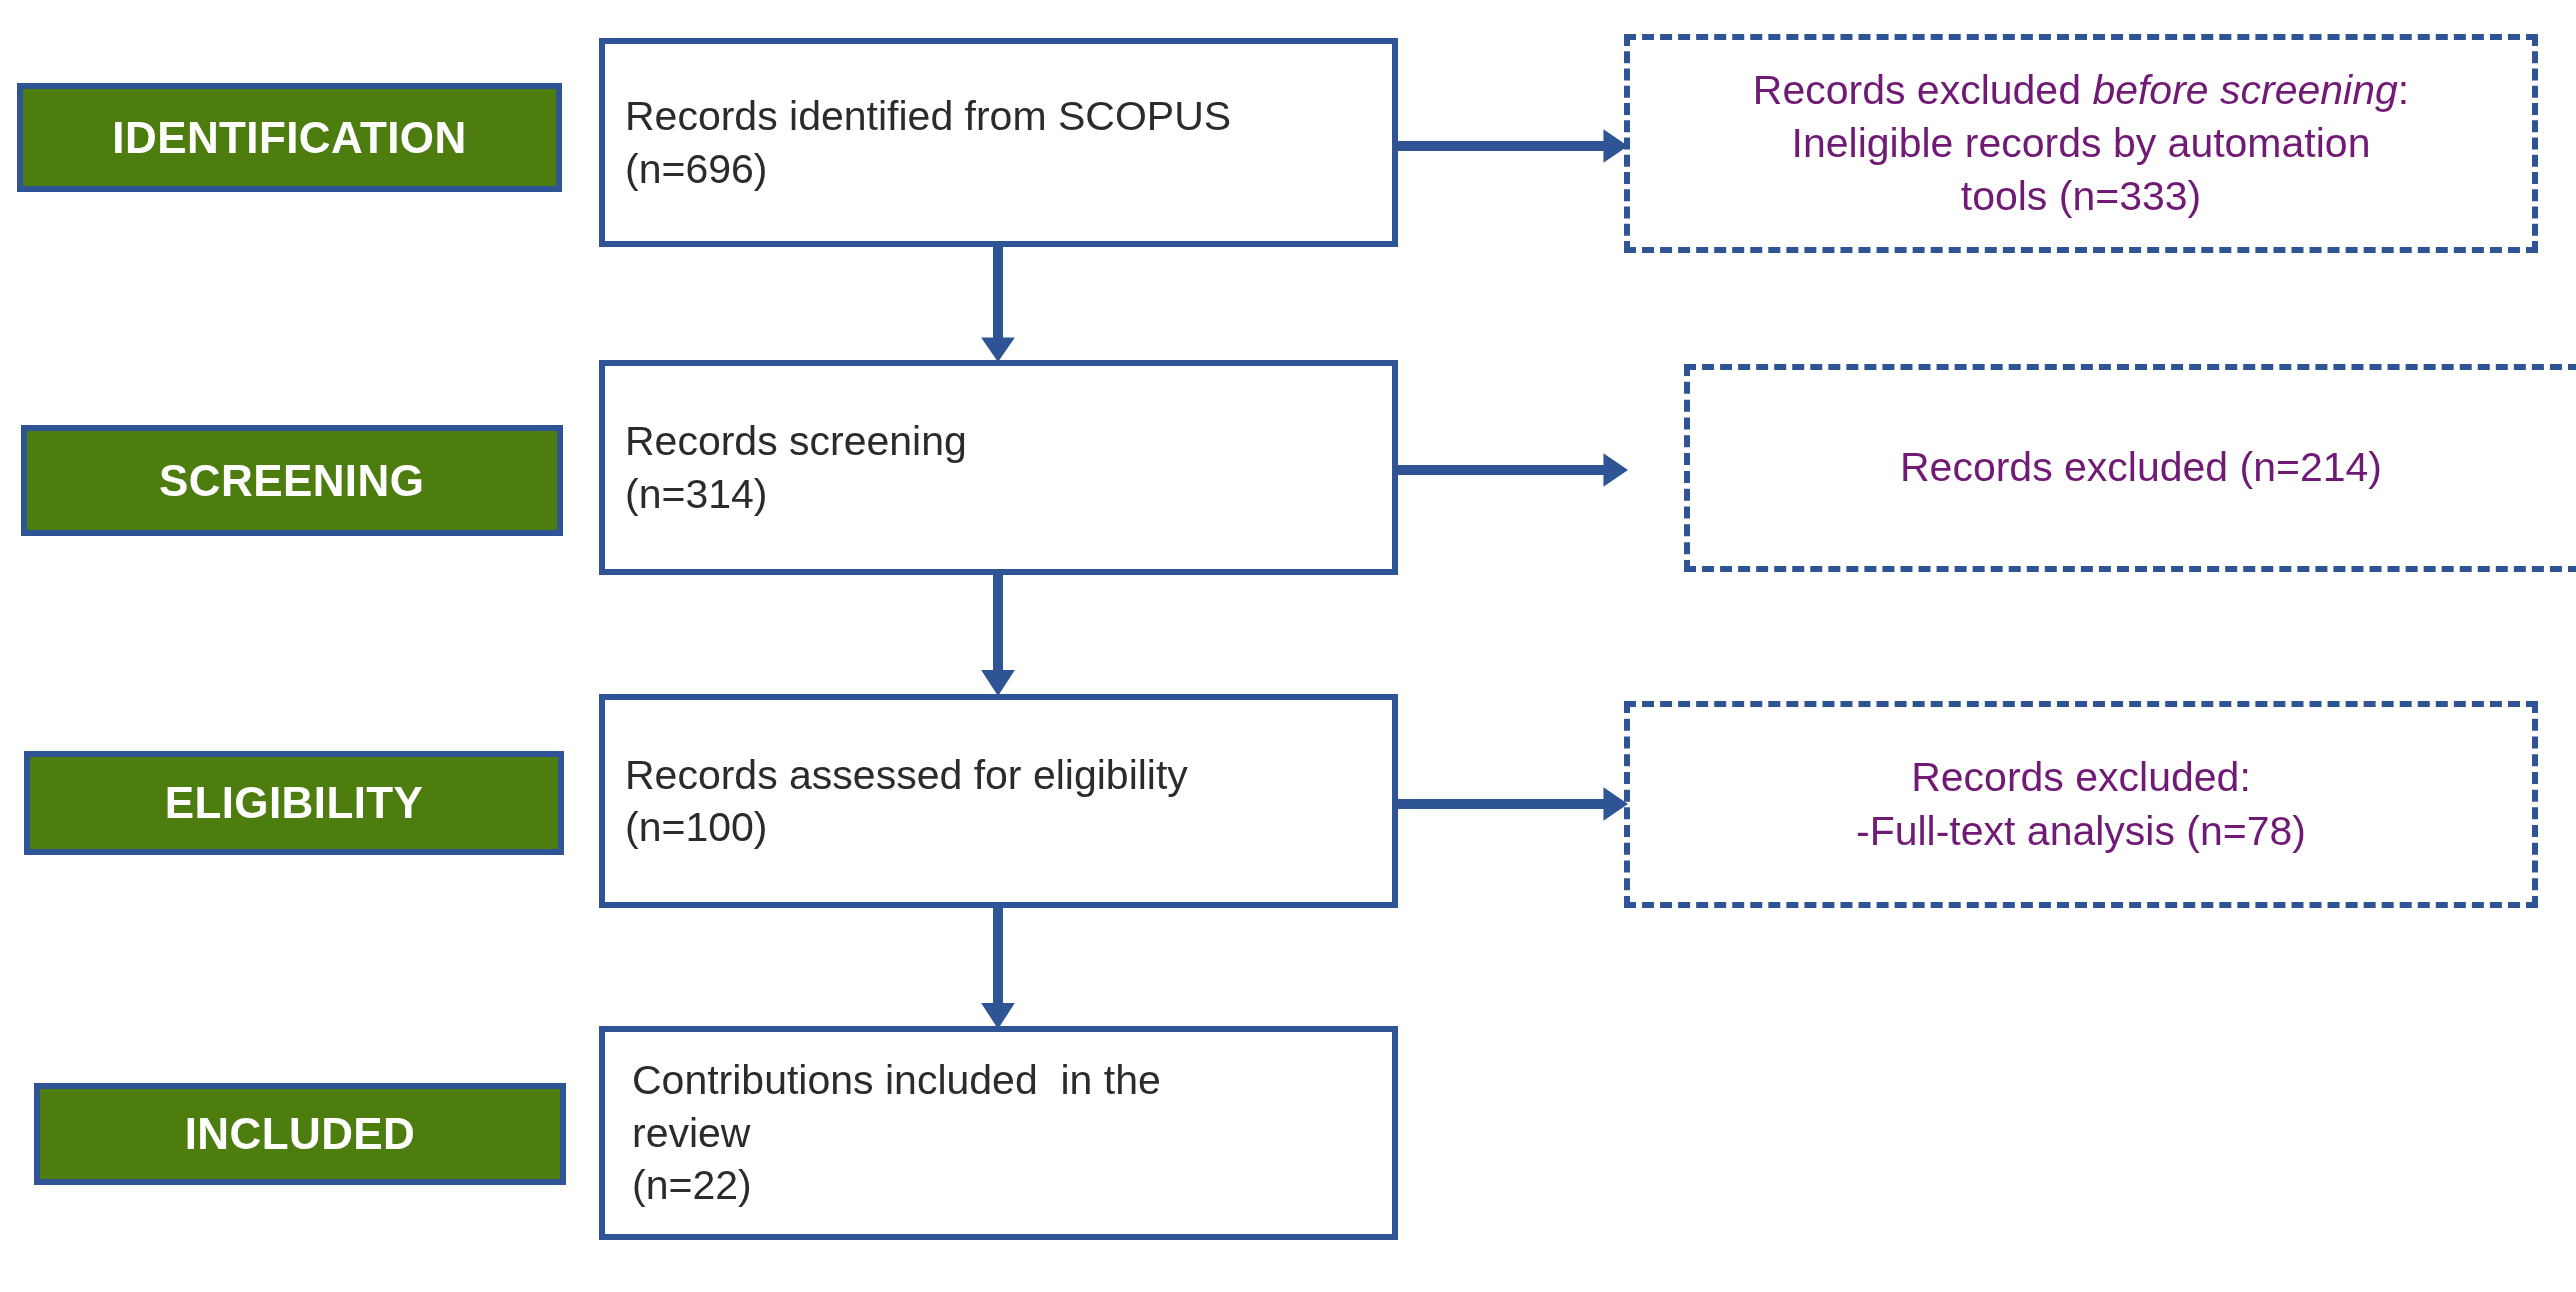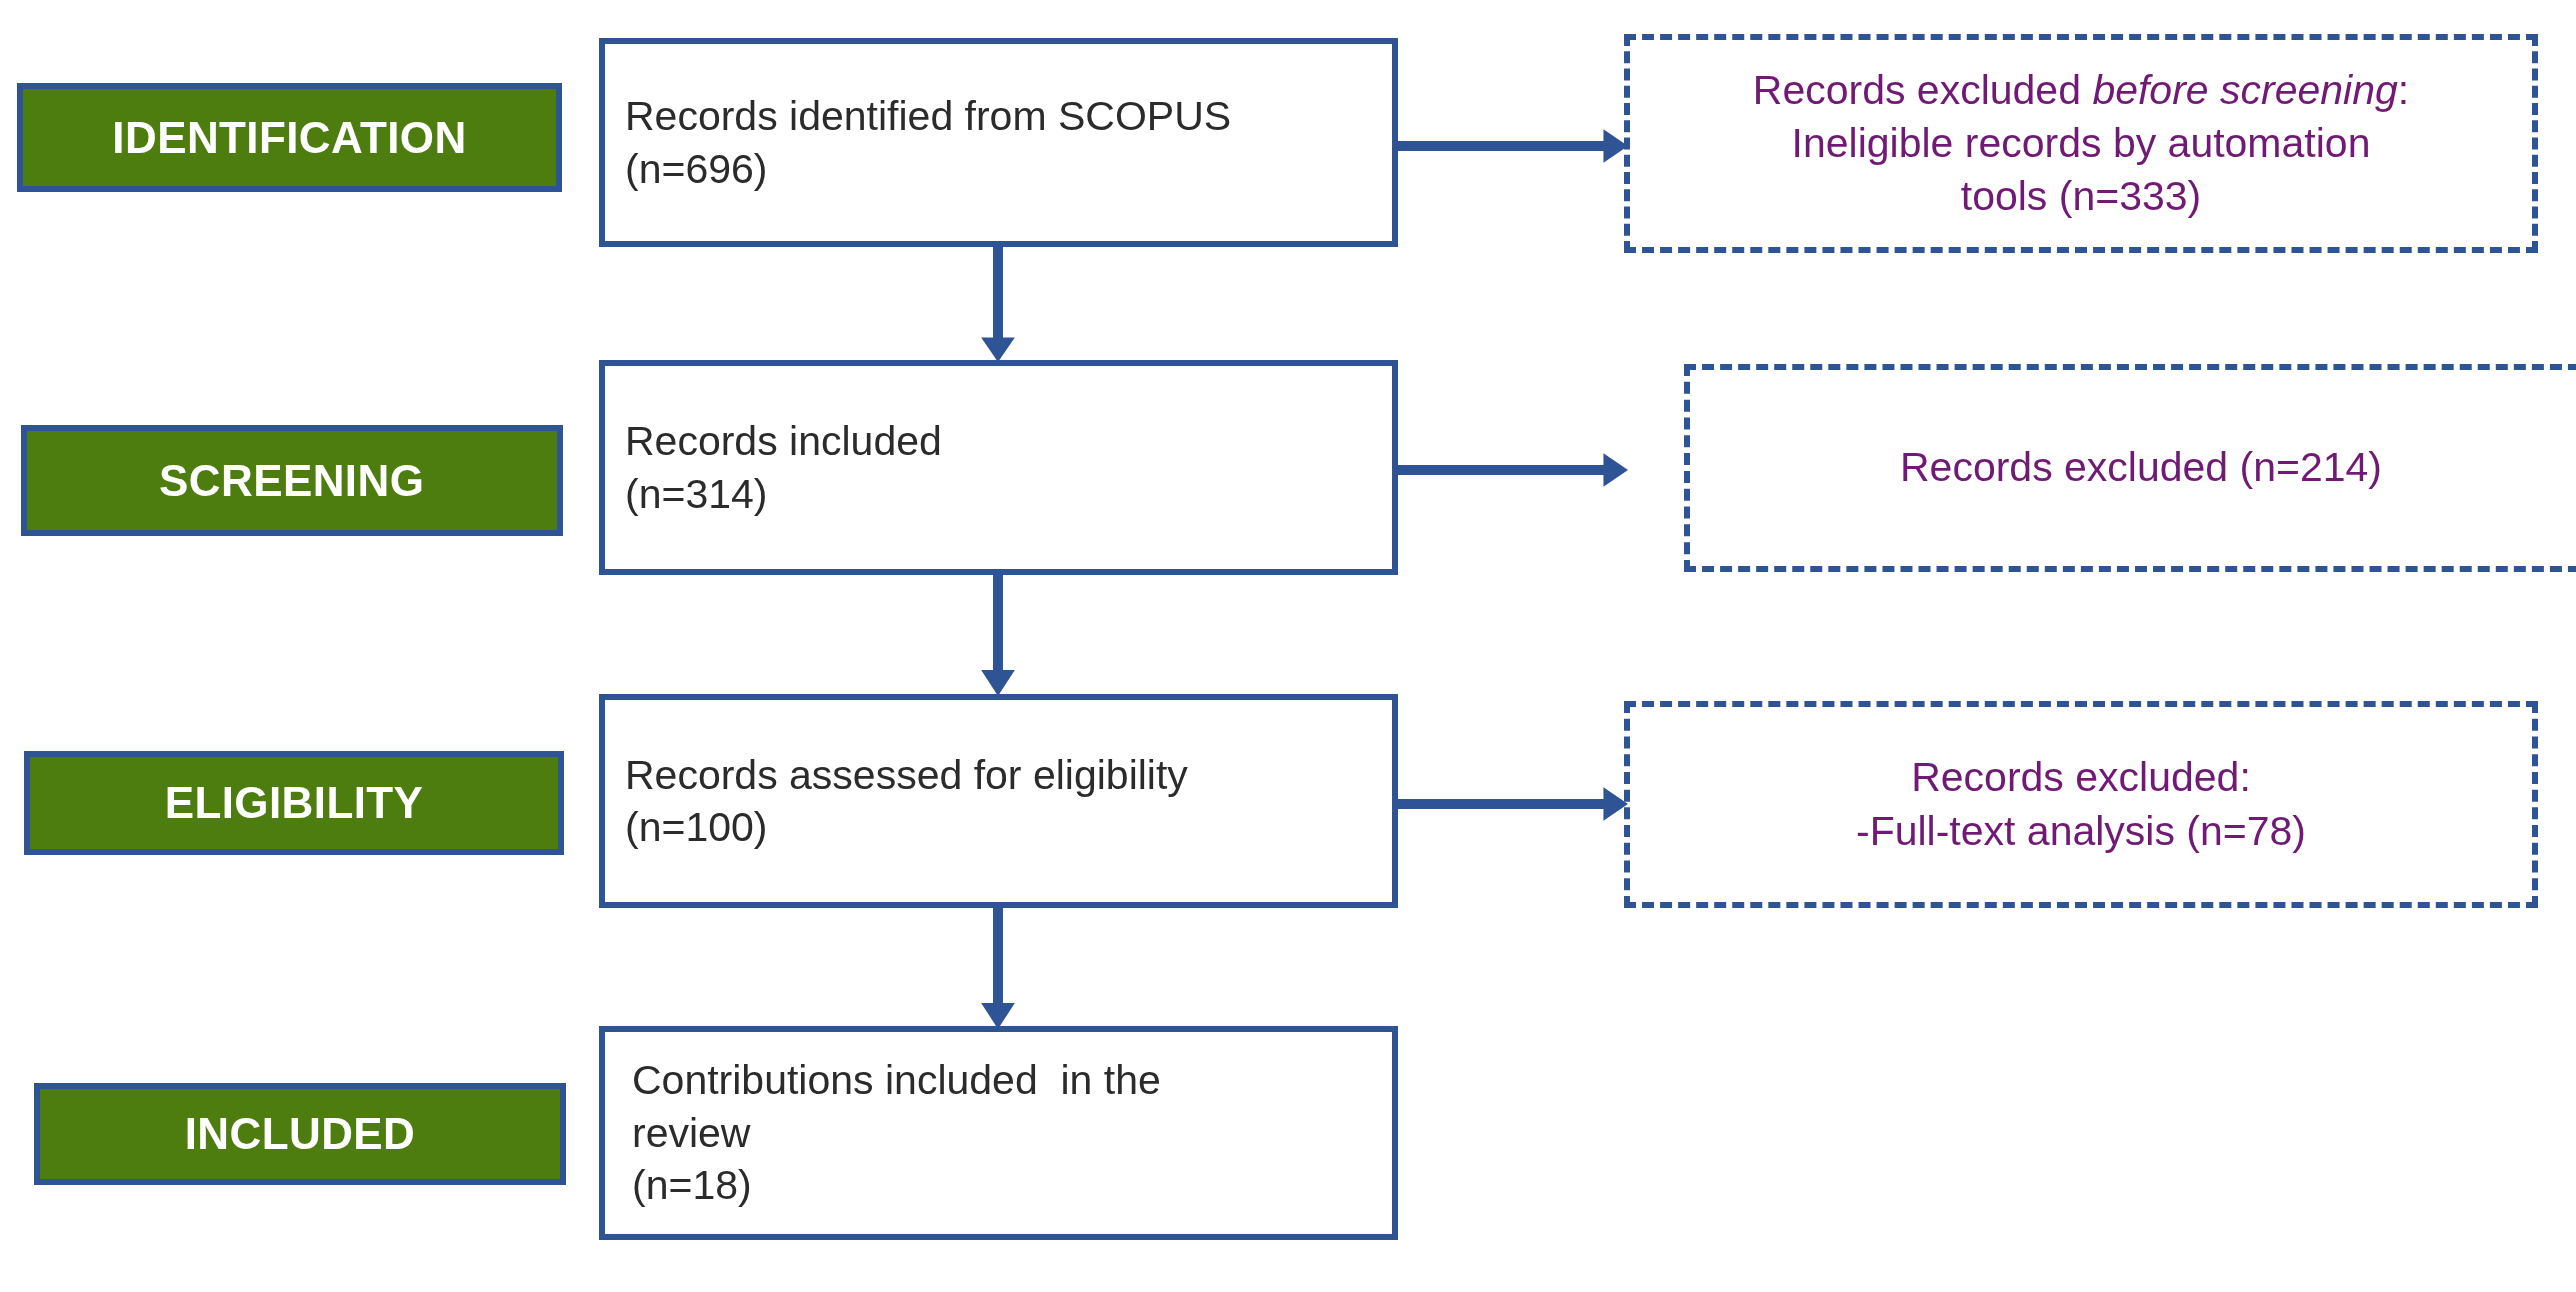--- a/index.html
+++ b/index.html
@@ -114,7 +114,7 @@
   </div>
 
   <div class="process-box" style="left:599px; top:360px; width:799px; height:215px;">
-    <span class="line">Records included</span>
+    <span class="line">Records screening</span>
     <span class="line">(n=314)</span>
   </div>
 

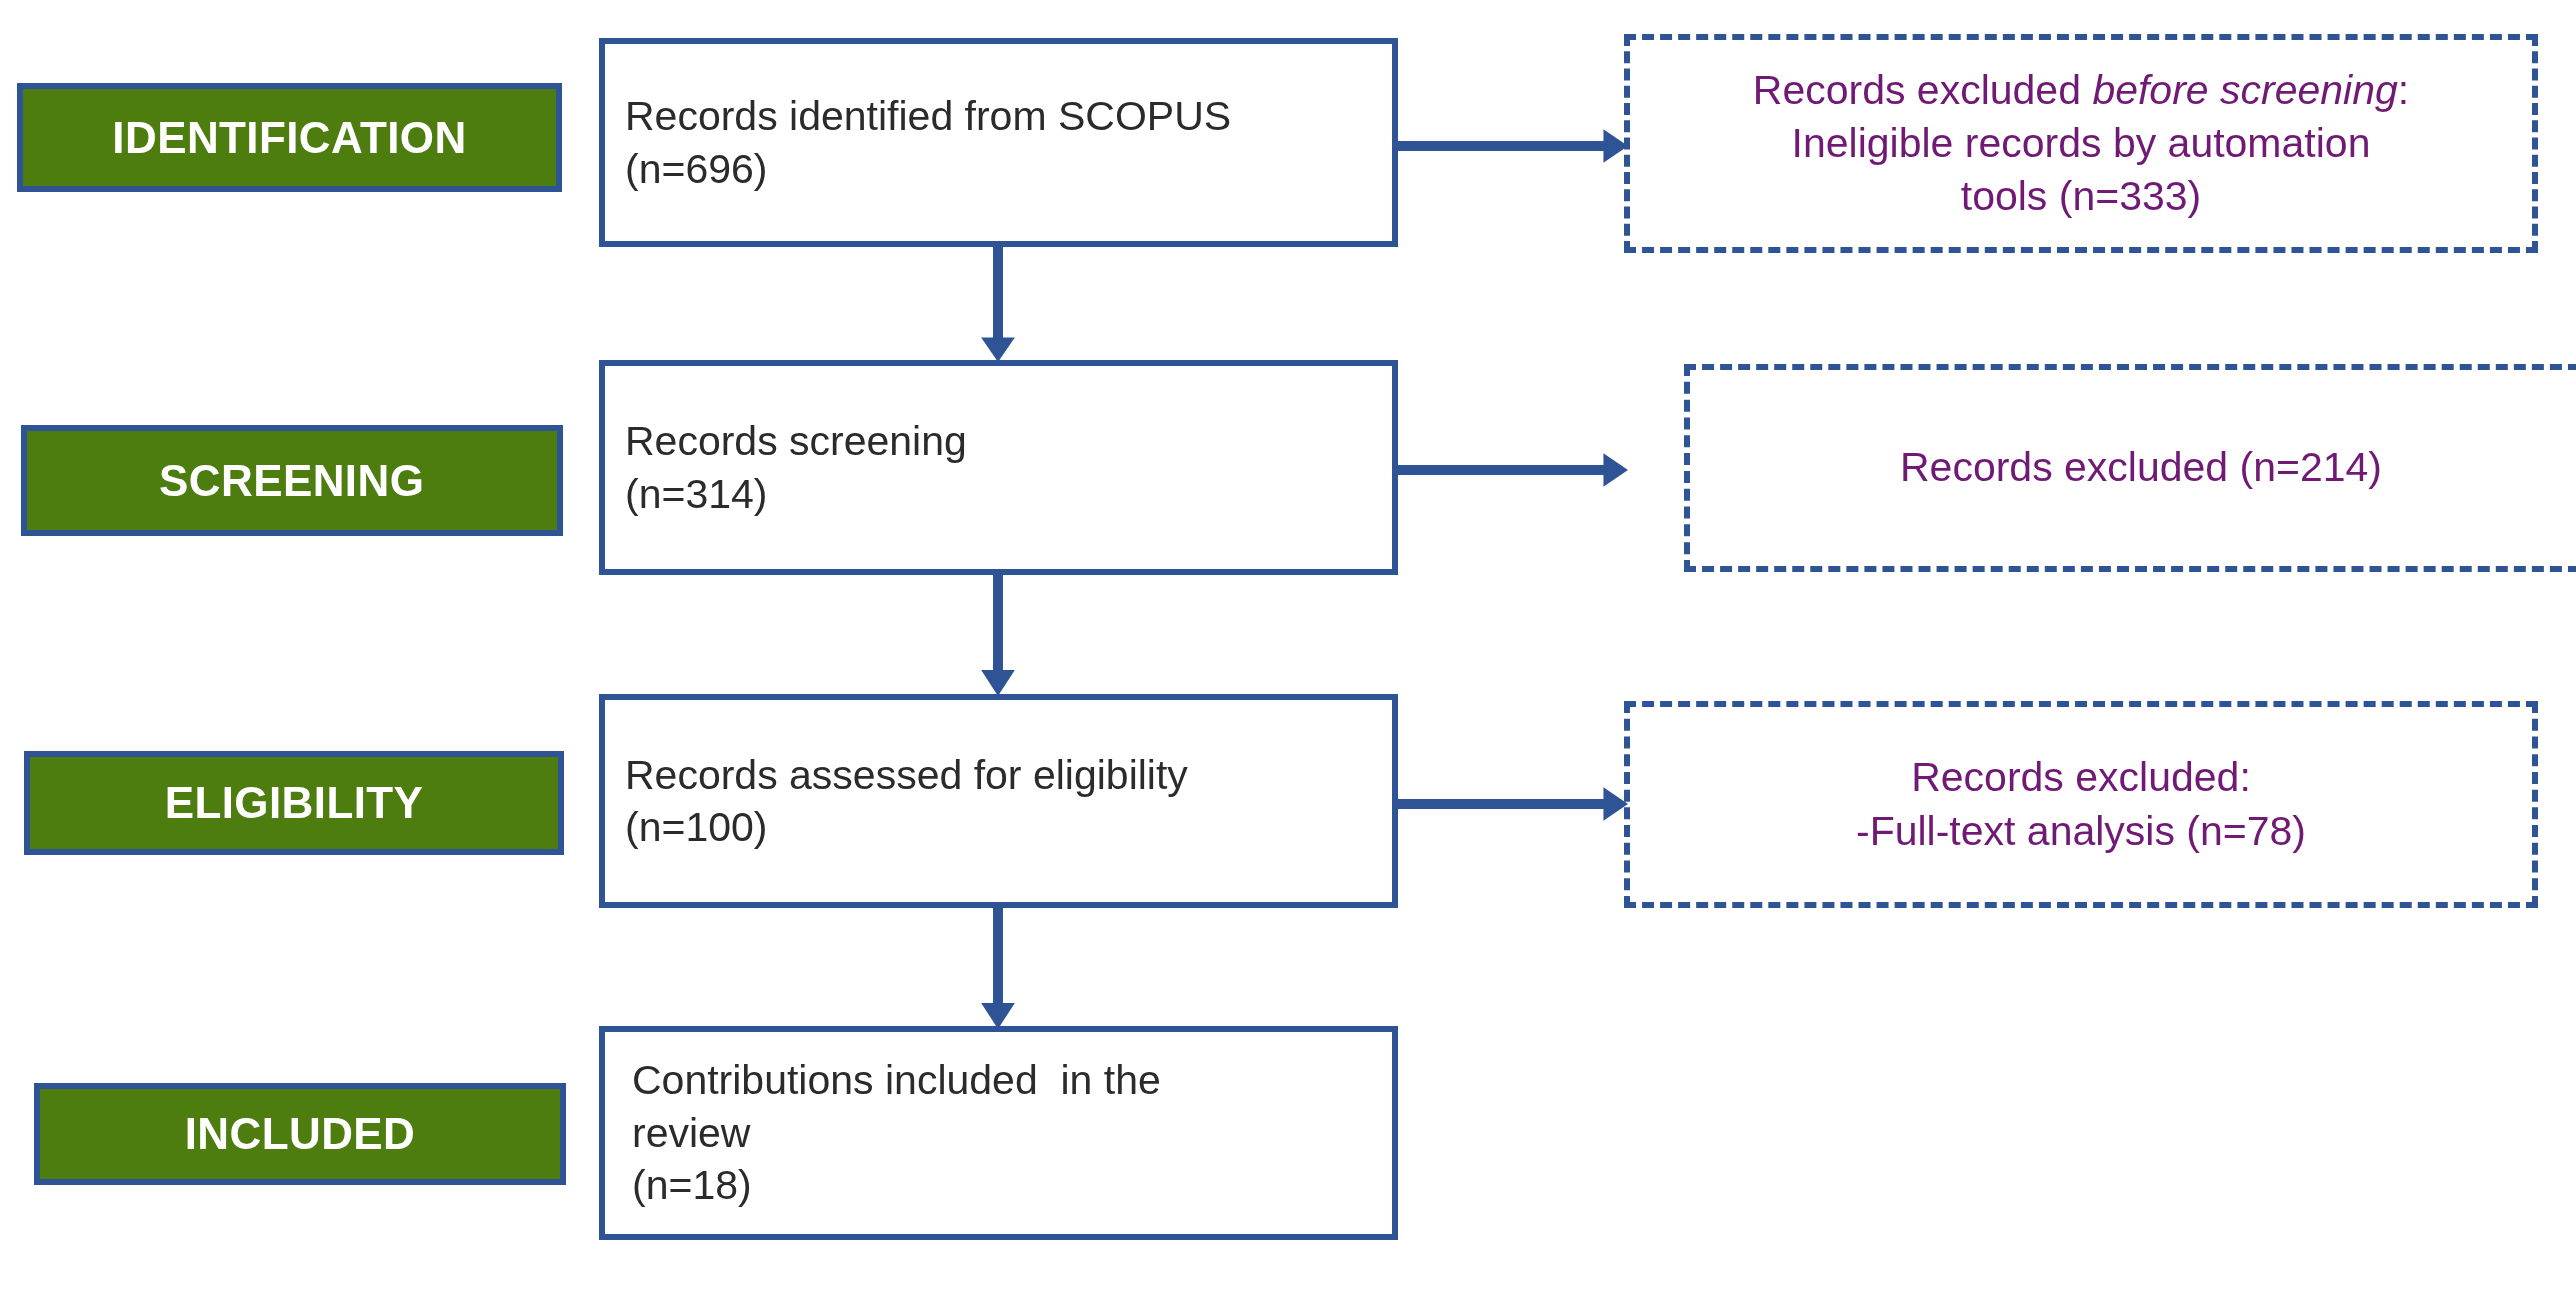--- a/index.html
+++ b/index.html
@@ -126,7 +126,7 @@
   <div class="process-box" style="left:599px; top:1026px; width:799px; height:214px;padding-left:27px;">
     <span class="line">Contributions included  in the</span>
     <span class="line">review</span>
-    <span class="line">(n=18)</span>
+    <span class="line">(n=22)</span>
   </div>
 
   <div class="exclusion-box" style="left:1624px; top:34px; width:914px; height:219px;">

